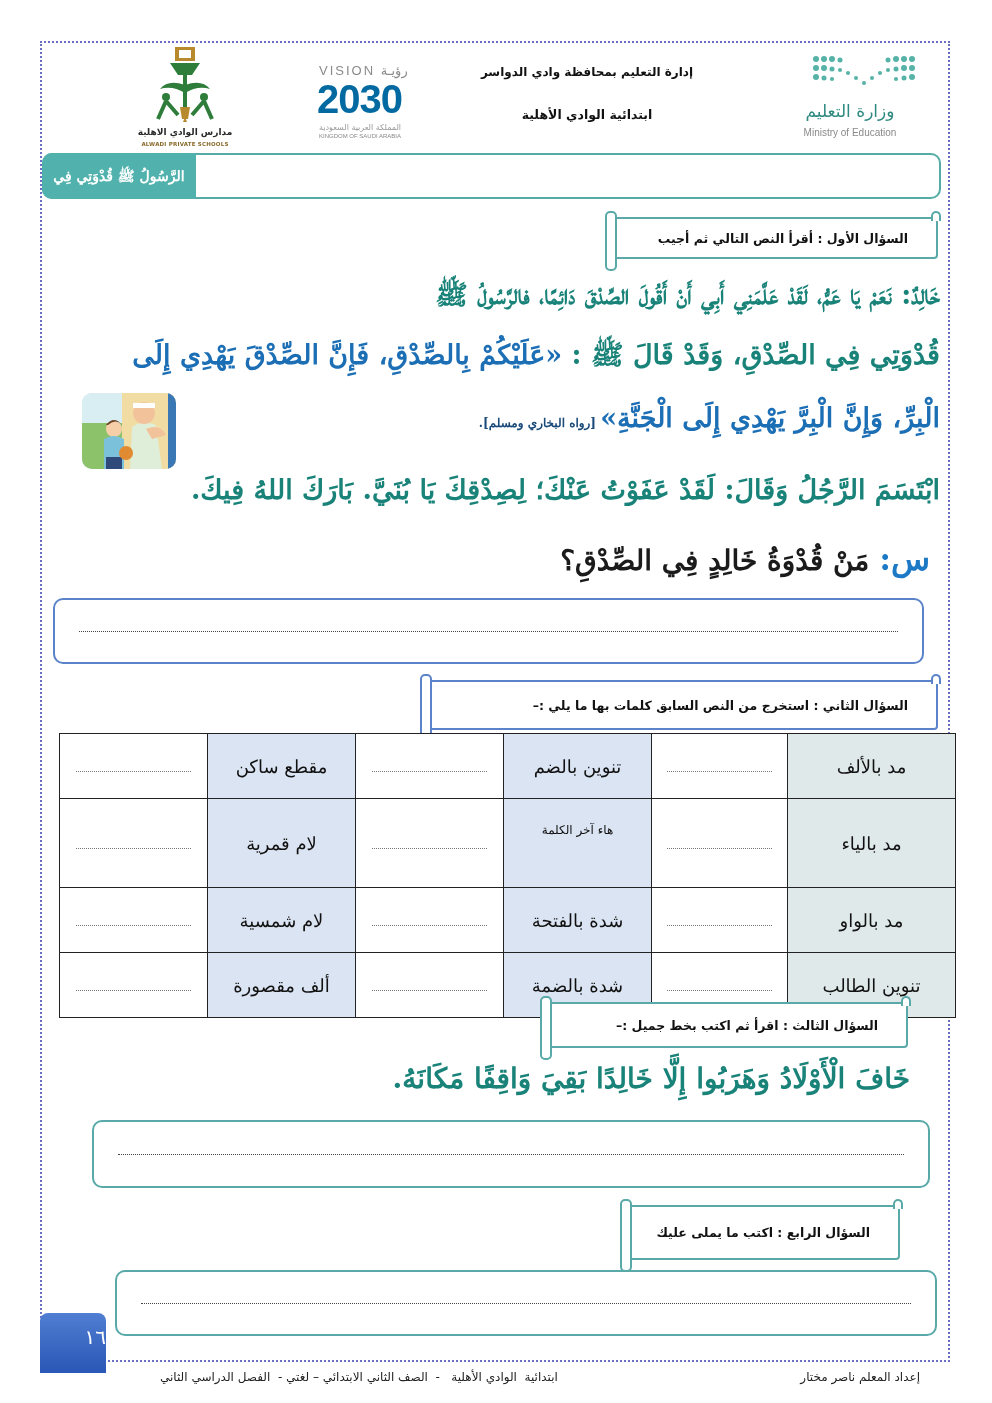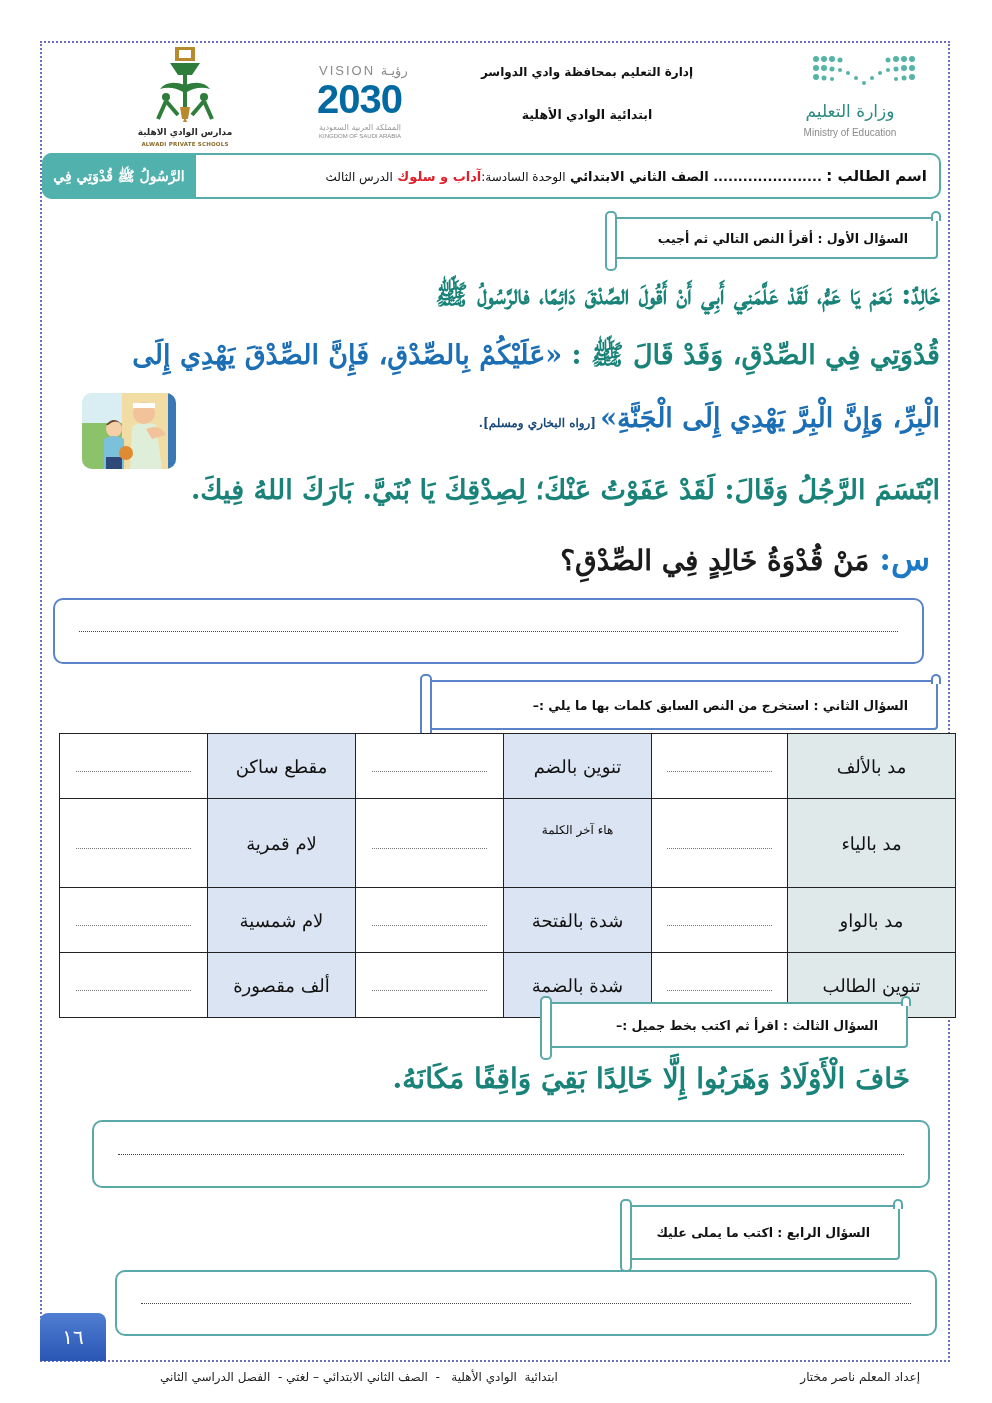--- a/index.html
+++ b/index.html
@@ -199,13 +199,6 @@
 
 <div class="info-bar">
   <div class="lesson-tag">الرَّسُولُ ﷺ قُدْوَتِي فِي الصِّدْقِ</div>
-  <div class="info-text">
-    <span class="student-label">اسم الطالب :</span>
-    <span>......................</span>
-    <span>الصف الثاني الابتدائي</span>
-    <span class="small">الوحدة السادسة:</span><span class="unit-red">آداب و سلوك</span>
-    <span class="small">الدرس الثالث</span>
-  </div>
 </div>
 
 <div class="scroll-label q1-label">

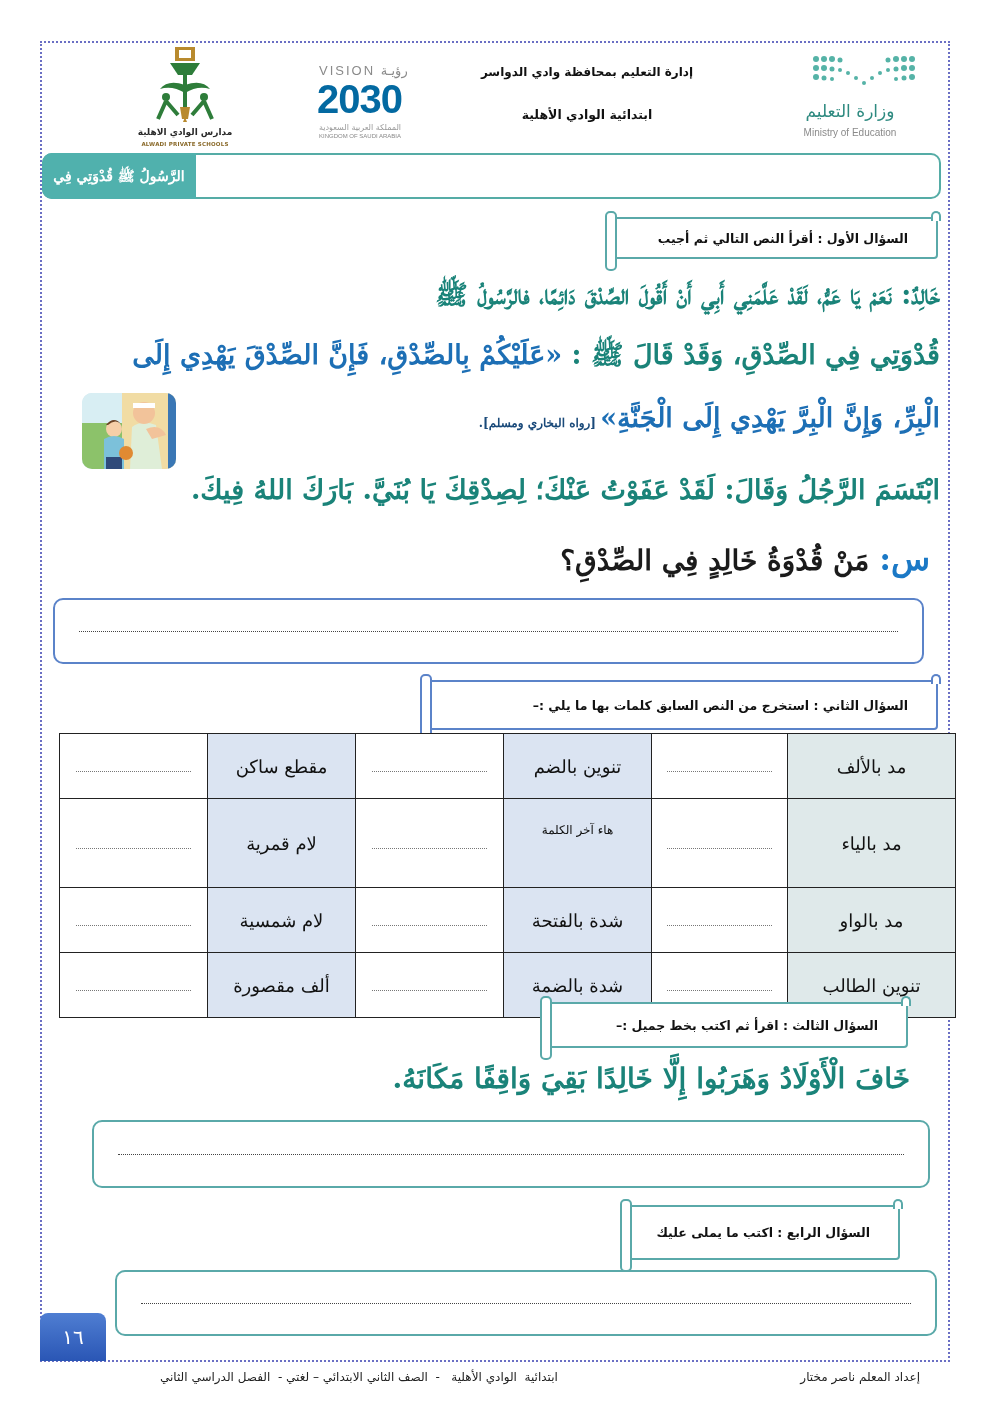--- a/index.html
+++ b/index.html
@@ -117,9 +117,9 @@
   }
 
   .page-num {
-    position: absolute; left: 40px; top: 1313px; width: 66px; height: 48px;
+    position: absolute; left: 40px; top: 1313px; width: 66px; height: 60px;
     background: linear-gradient(180deg, #4f7ed2, #2a56b5); border-radius: 8px 8px 0 0;
-    color: #fff; font-size: 20px; text-align: center; line-height: 48px; letter-spacing: 4px;
+    color: #fff; font-size: 20px; text-align: right; line-height: 48px; letter-spacing: 4px;
   }
 
   .footer-author { position: absolute; right: 72px; top: 1370px; direction: rtl; font-size: 12px; color: #222; }

